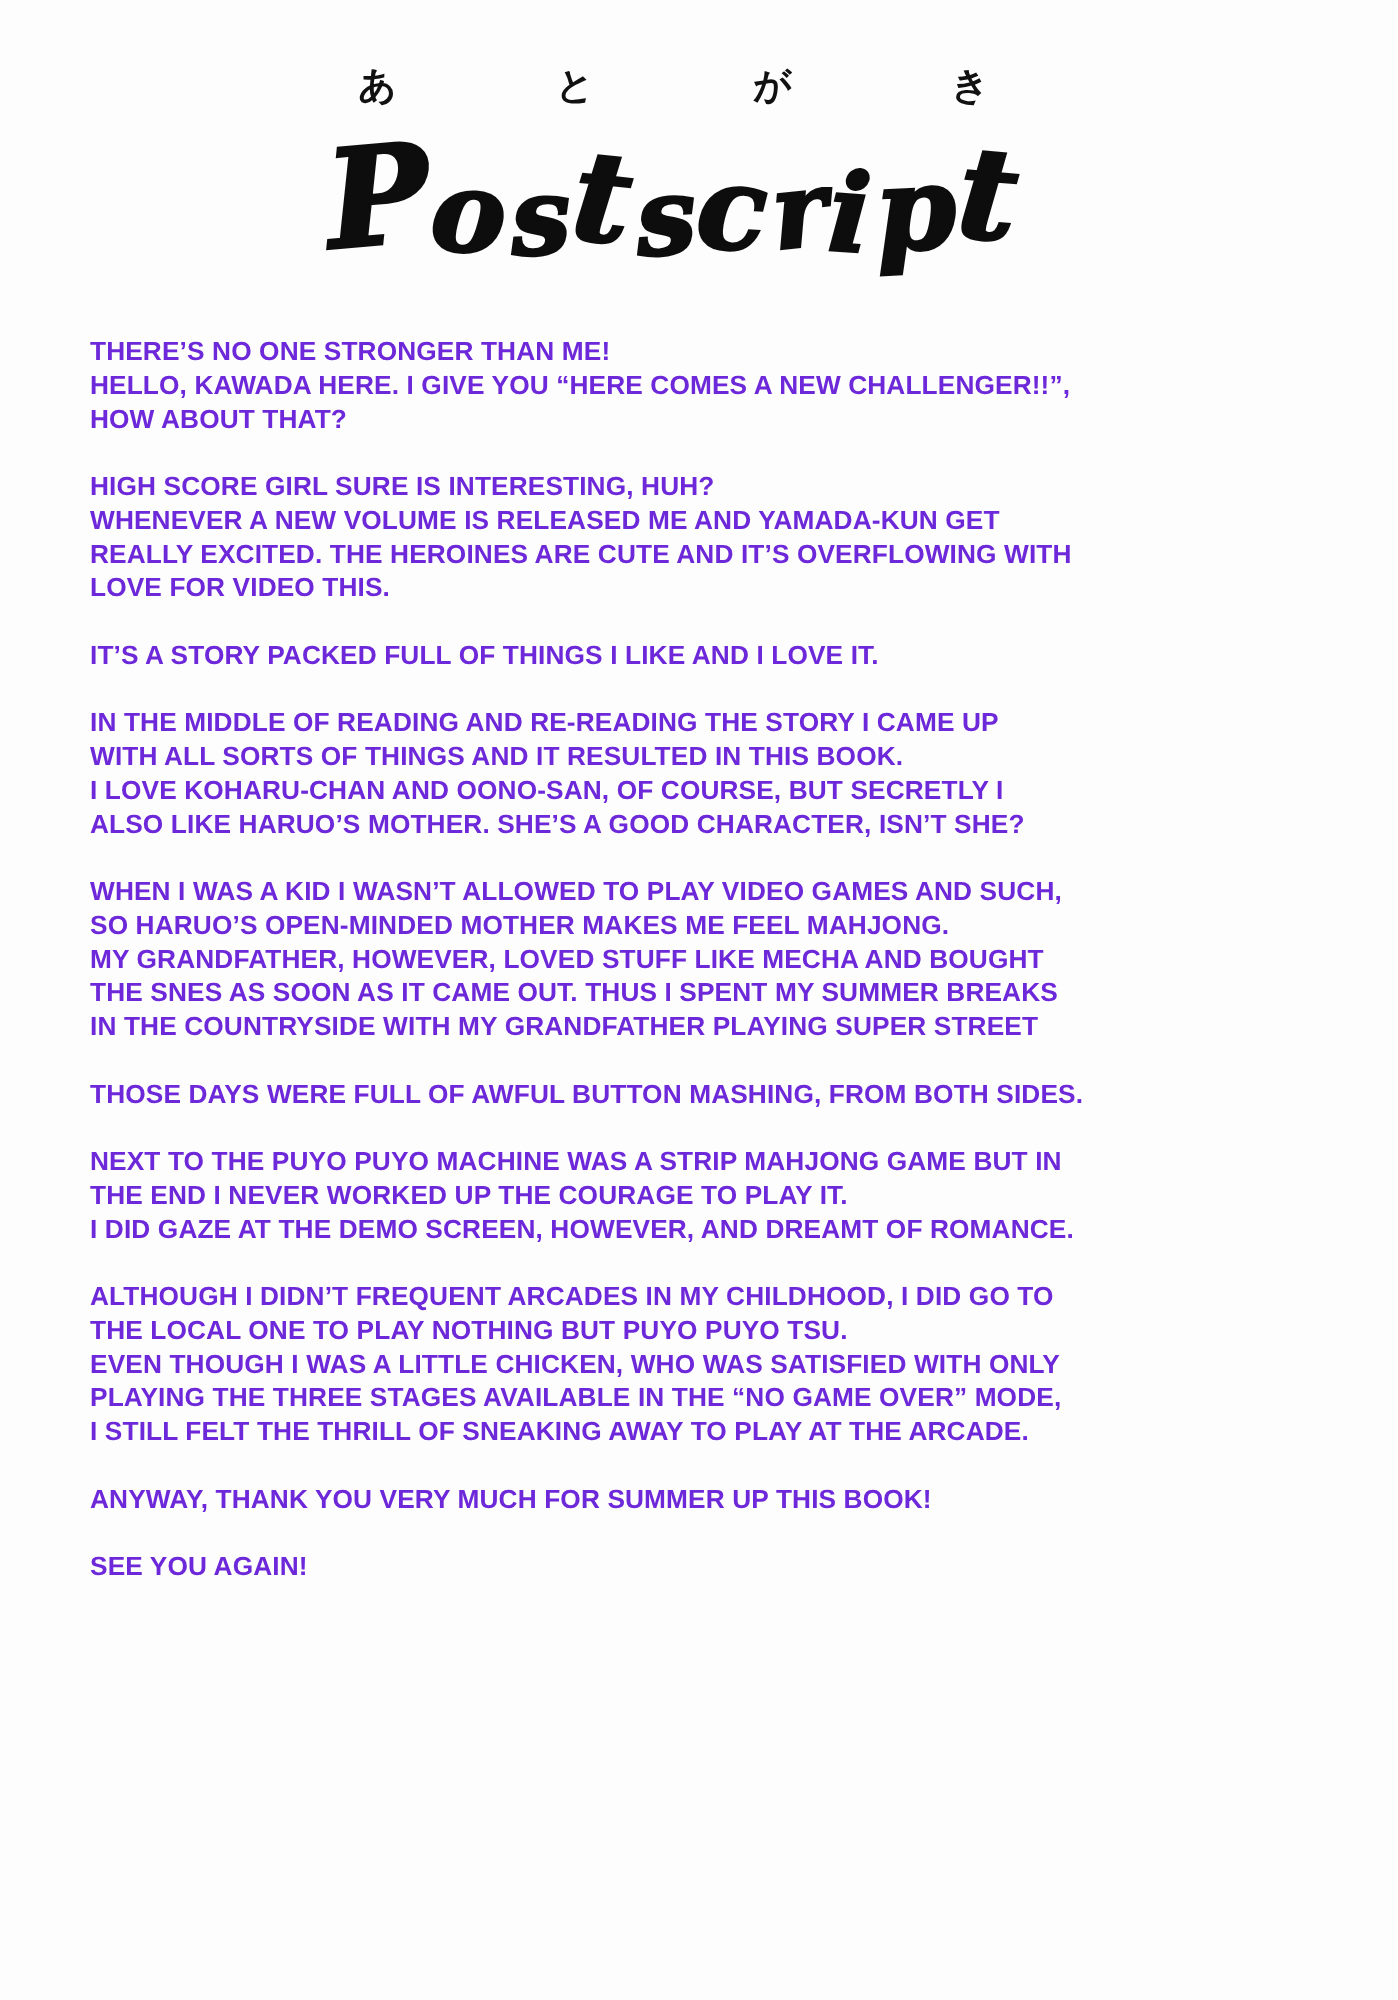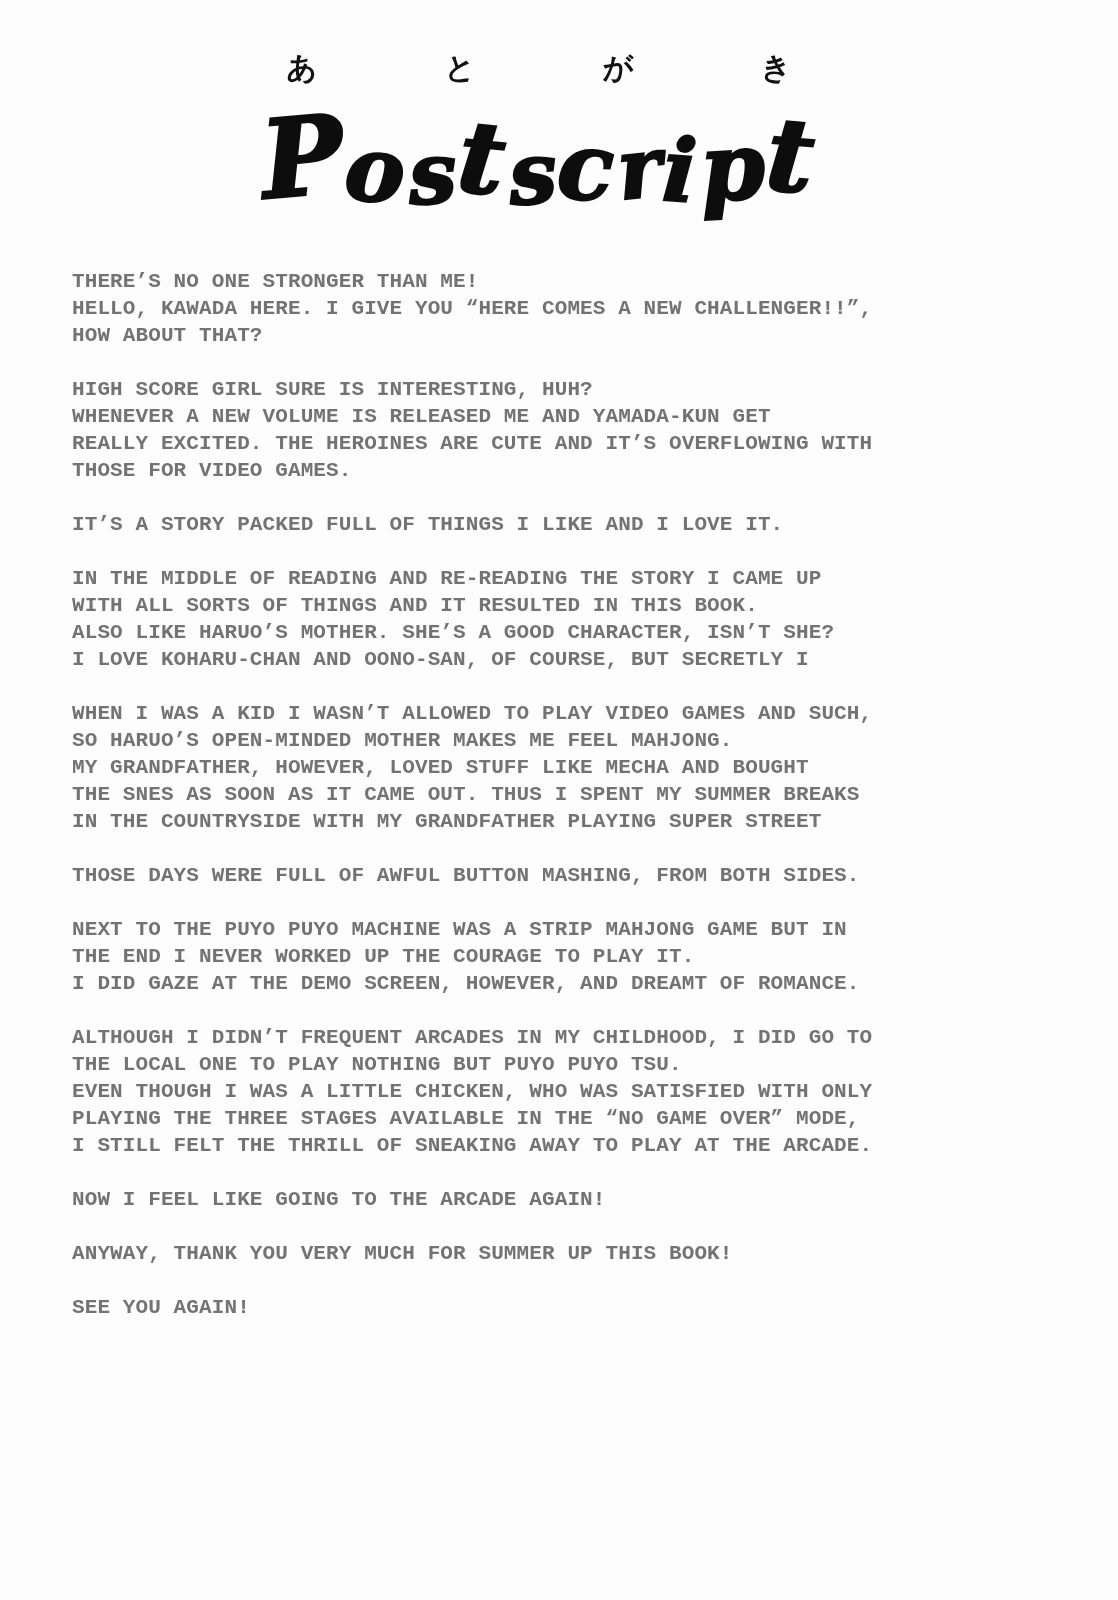--- a/index.html
+++ b/index.html
@@ -50,12 +50,12 @@
   
   .body-text {
     margin: 44px 40px 0 72px;
-    font-family: Liberation Mono, monospace;
+    font-family: Liberation Sans, sans-serif;
     font-weight: bold;
     font-size: 21px;
     line-height: 27px;
     letter-spacing: 0.1px;
-    color: #737373;
+    color: #6d28d9;
     white-space: nowrap;
   }
   .paragraph { margin: 0 0 27px 0; }

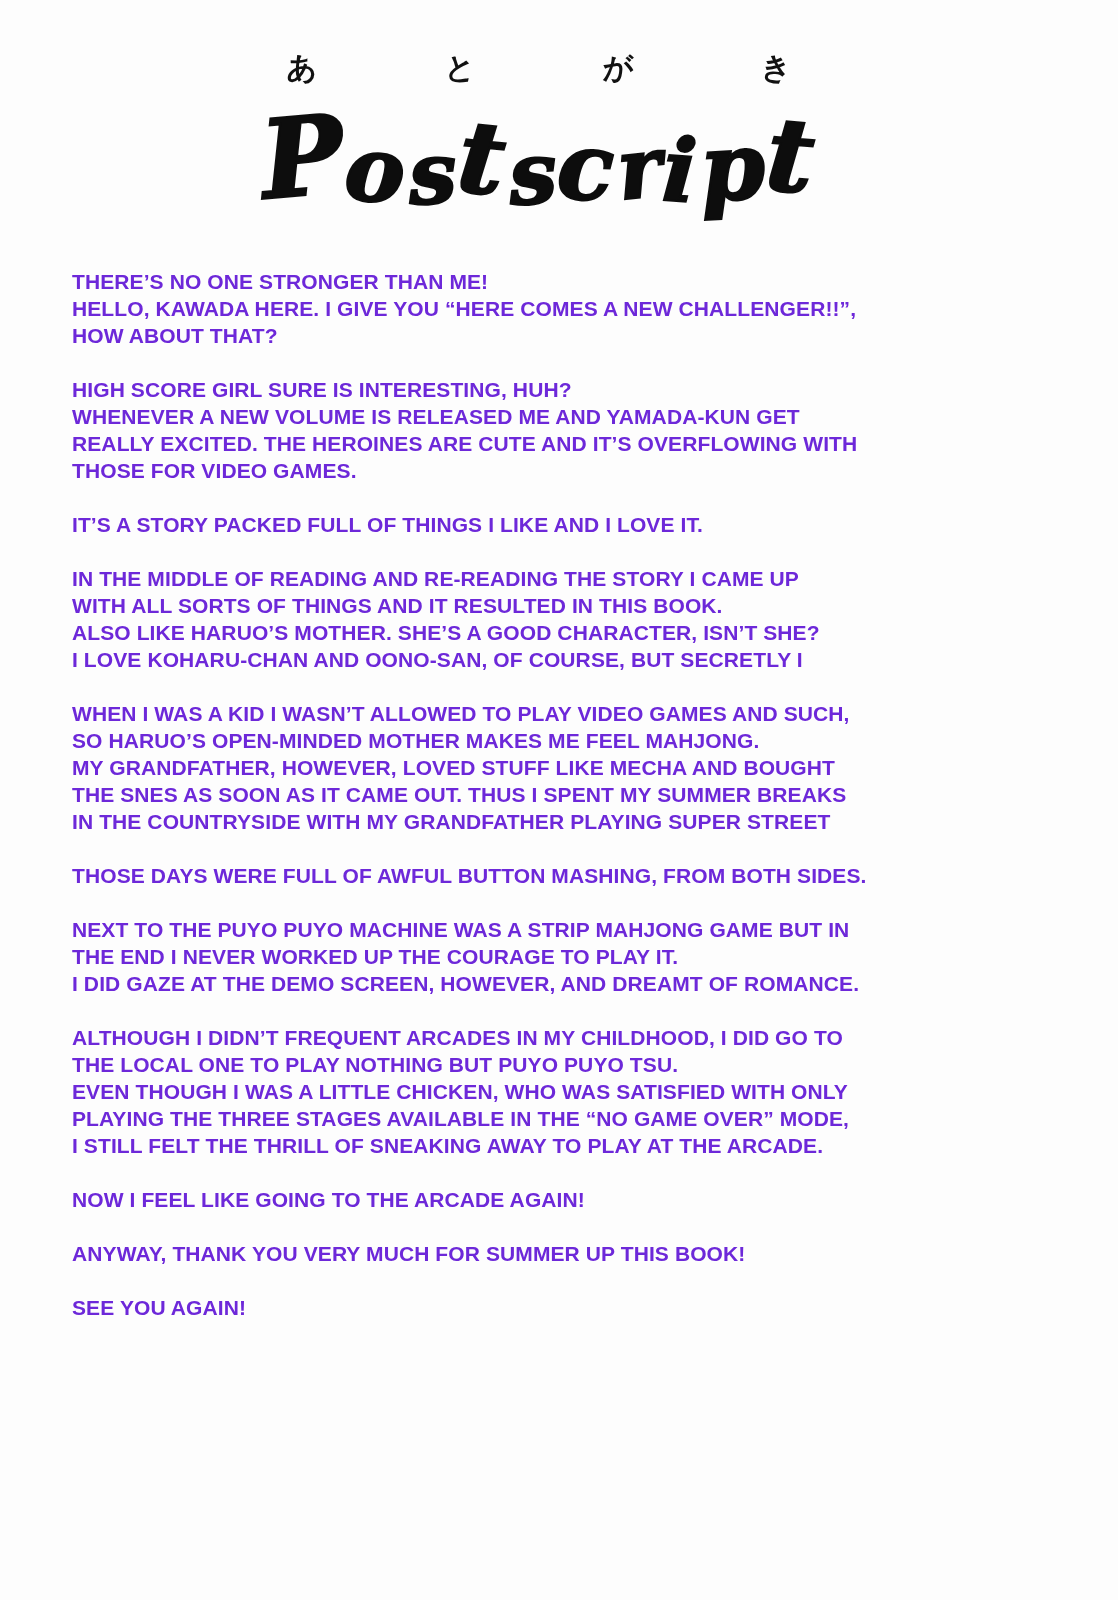--- a/index.html
+++ b/index.html
@@ -84,7 +84,7 @@
         <div class="line">HIGH SCORE GIRL SURE IS INTERESTING, HUH?</div>
         <div class="line">WHENEVER A NEW VOLUME IS RELEASED ME AND YAMADA-KUN GET</div>
         <div class="line">REALLY EXCITED. THE HEROINES ARE CUTE AND IT’S OVERFLOWING WITH</div>
-        <div class="line">THOSE FOR VIDEO GAMES.</div>
+        <div class="line">LOVE FOR VIDEO THIS.</div>
       </div>
       <div class="paragraph">
         <div class="line">IT’S A STORY PACKED FULL OF THINGS I LIKE AND I LOVE IT.</div>

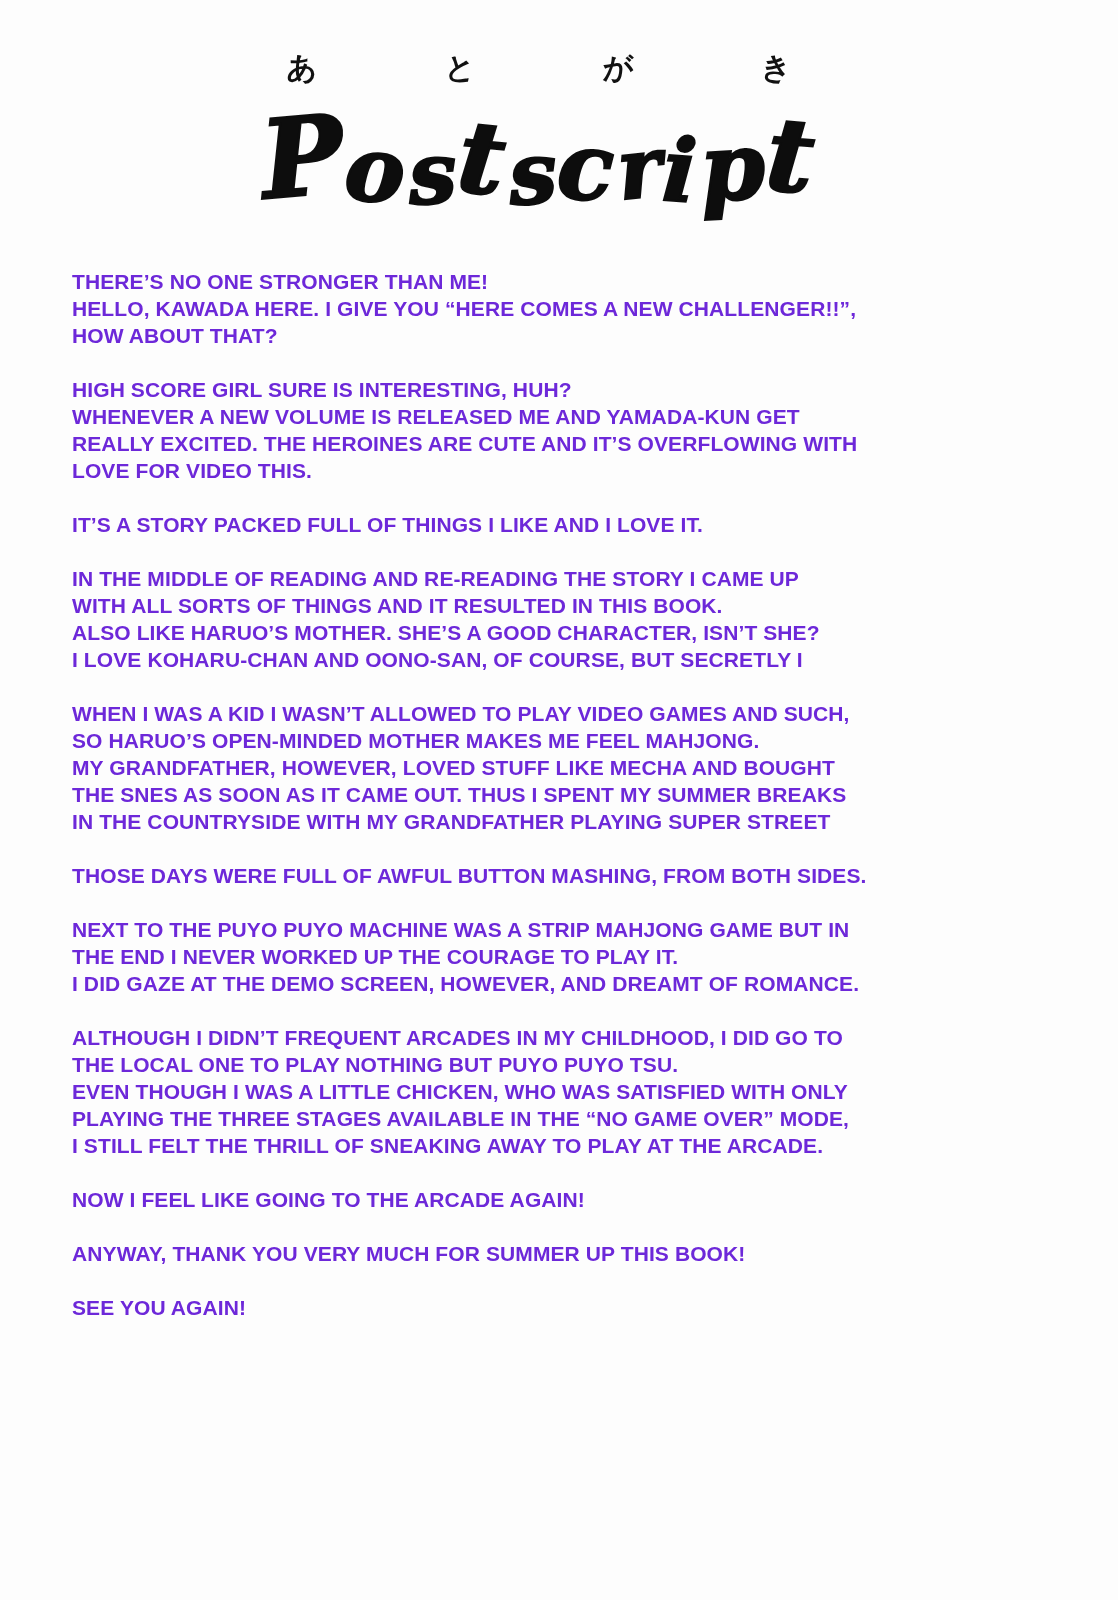--- a/index.html
+++ b/index.html
@@ -92,8 +92,8 @@
       <div class="paragraph">
         <div class="line">IN THE MIDDLE OF READING AND RE-READING THE STORY I CAME UP</div>
         <div class="line">WITH ALL SORTS OF THINGS AND IT RESULTED IN THIS BOOK.</div>
+        <div class="line">I LOVE KOHARU-CHAN AND OONO-SAN, OF COURSE, BUT SECRETLY I</div>
         <div class="line">ALSO LIKE HARUO’S MOTHER. SHE’S A GOOD CHARACTER, ISN’T SHE?</div>
-        <div class="line">I LOVE KOHARU-CHAN AND OONO-SAN, OF COURSE, BUT SECRETLY I</div>
       </div>
       <div class="paragraph">
         <div class="line">WHEN I WAS A KID I WASN’T ALLOWED TO PLAY VIDEO GAMES AND SUCH,</div>

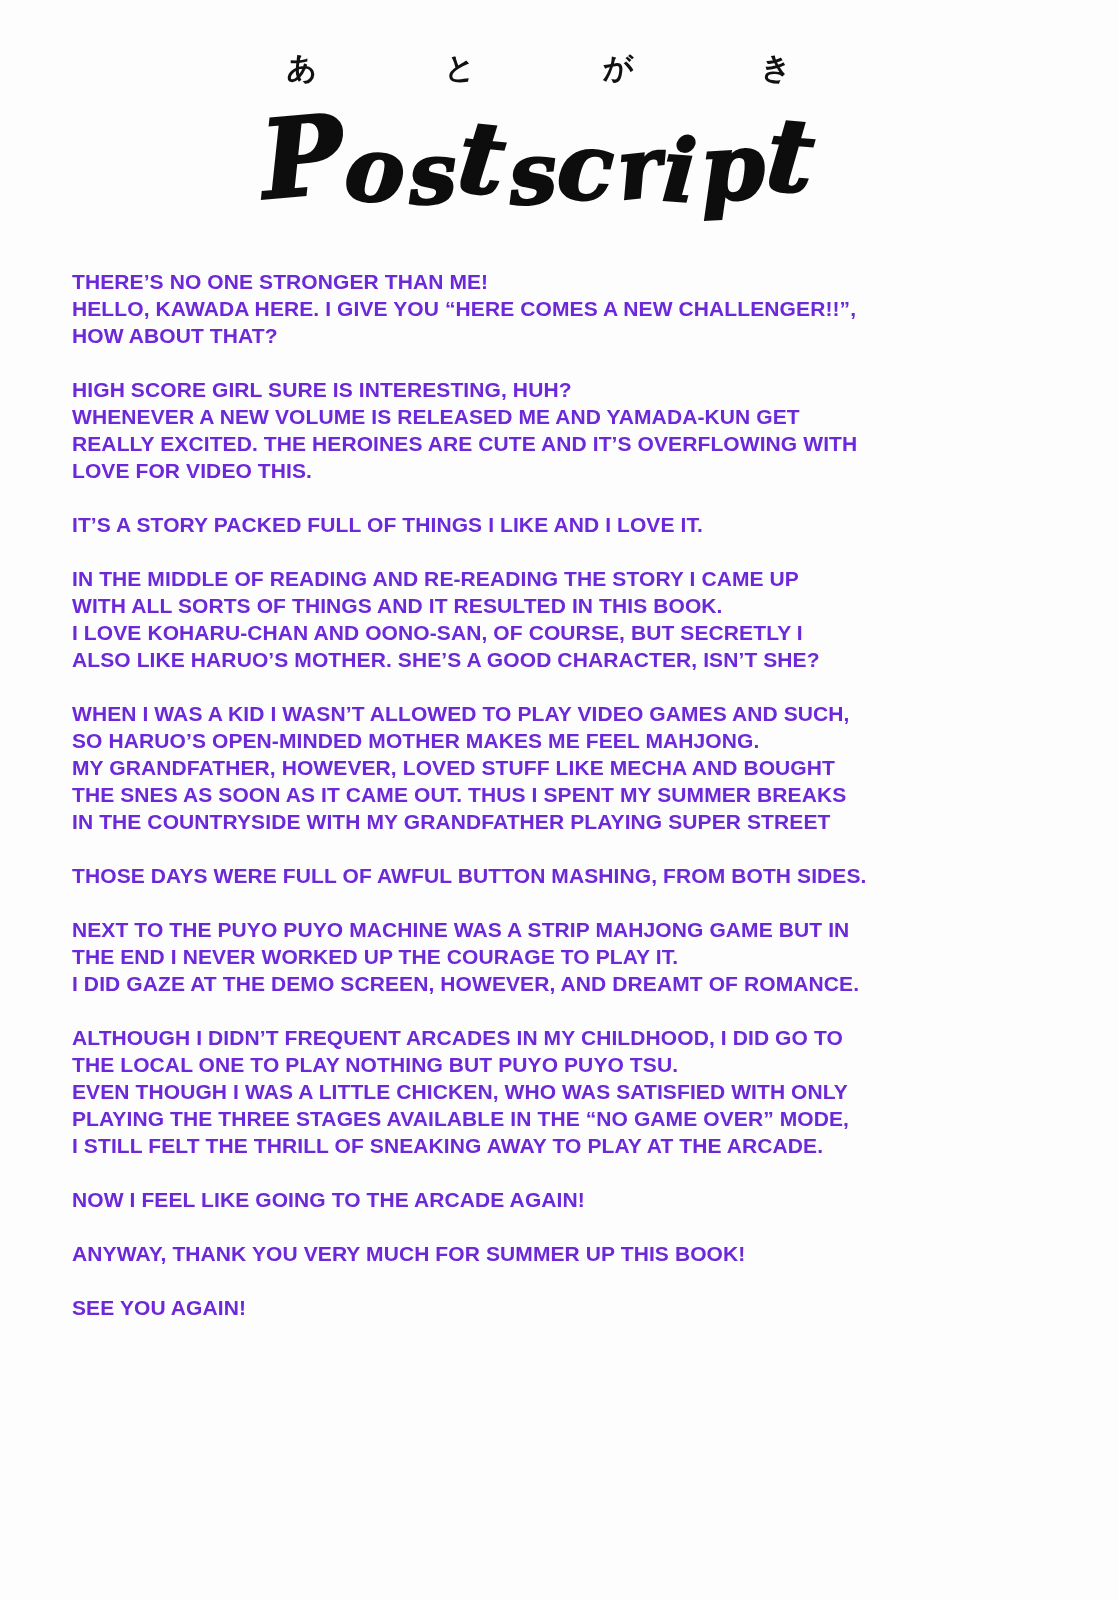--- a/index.html
+++ b/index.html
@@ -118,9 +118,6 @@
         <div class="line">I STILL FELT THE THRILL OF SNEAKING AWAY TO PLAY AT THE ARCADE.</div>
       </div>
       <div class="paragraph">
-        <div class="line">NOW I FEEL LIKE GOING TO THE ARCADE AGAIN!</div>
-      </div>
-      <div class="paragraph">
         <div class="line">ANYWAY, THANK YOU VERY MUCH FOR SUMMER UP THIS BOOK!</div>
       </div>
       <div class="paragraph">

